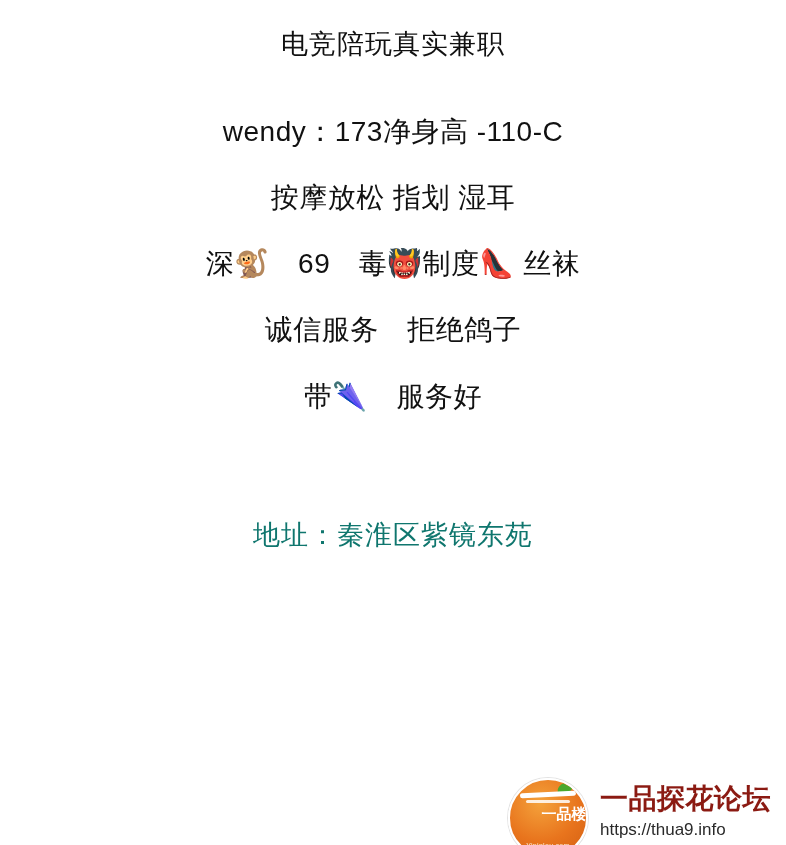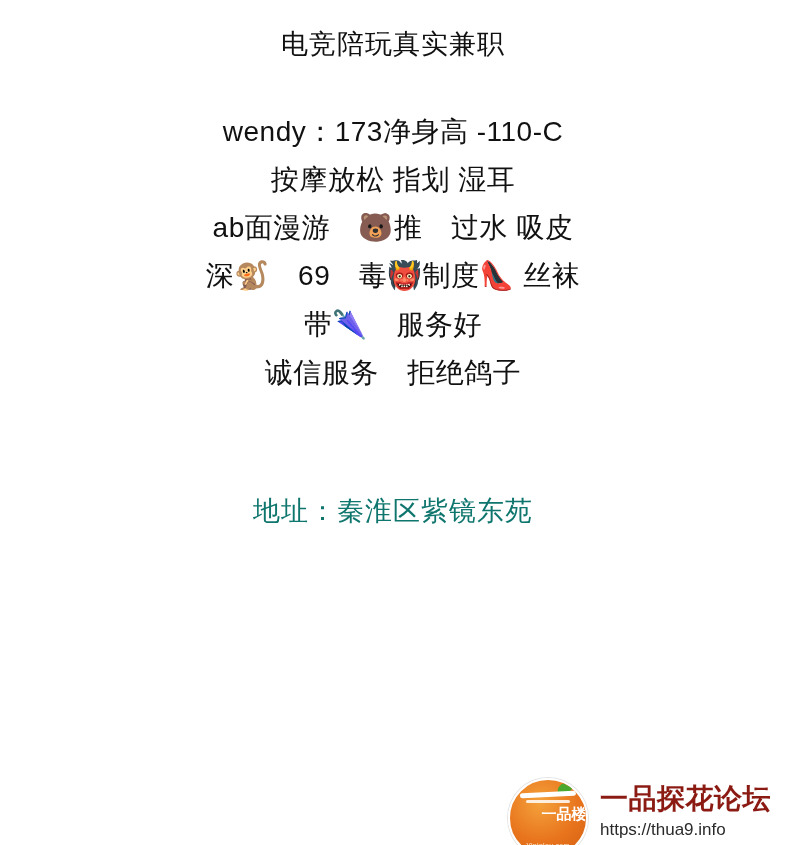--- a/index.html
+++ b/index.html
@@ -38,6 +38,7 @@
     color: #111111;
     white-space: pre-wrap;
     letter-spacing: 0.5px;
+    margin-top: 18px;
   }
   .line.gap-top {
     margin-top: 34px;

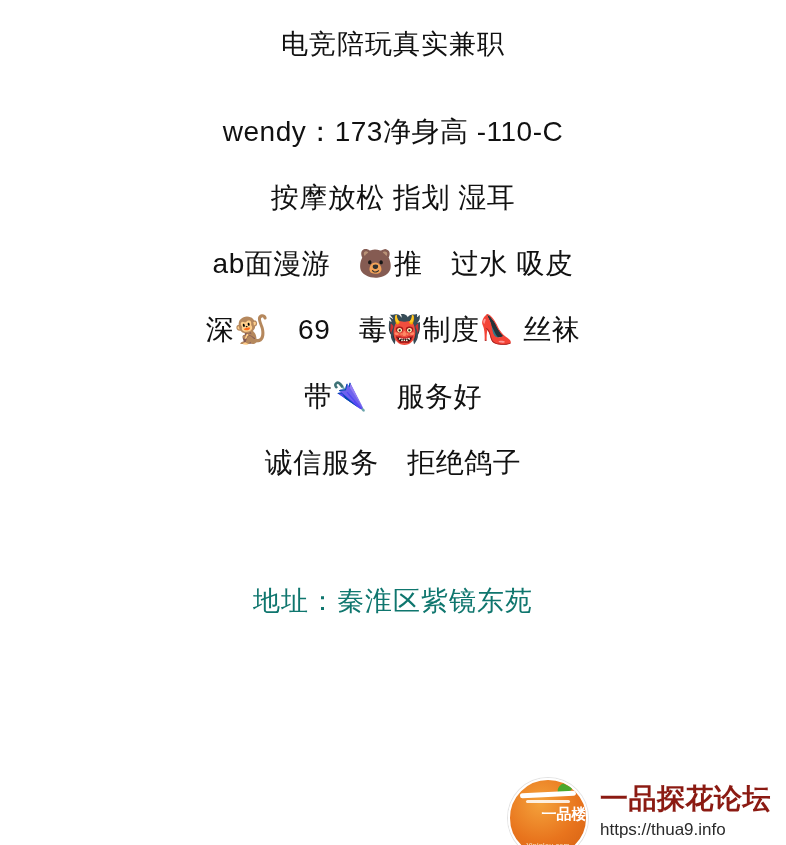--- a/index.html
+++ b/index.html
@@ -154,7 +154,6 @@
   <div class="body-block">
     <div class="line gap-top">wendy：173净身高 -110-C</div>
     <div class="line">按摩放松 指划 湿耳</div>
-    <div class="line">ab面漫游　🐻推　过水 吸皮</div>
     <div class="line">深🐒　69　毒👹制度👠 丝袜</div>
     <div class="line">带🌂　服务好</div>
     <div class="line">诚信服务　拒绝鸽子</div>

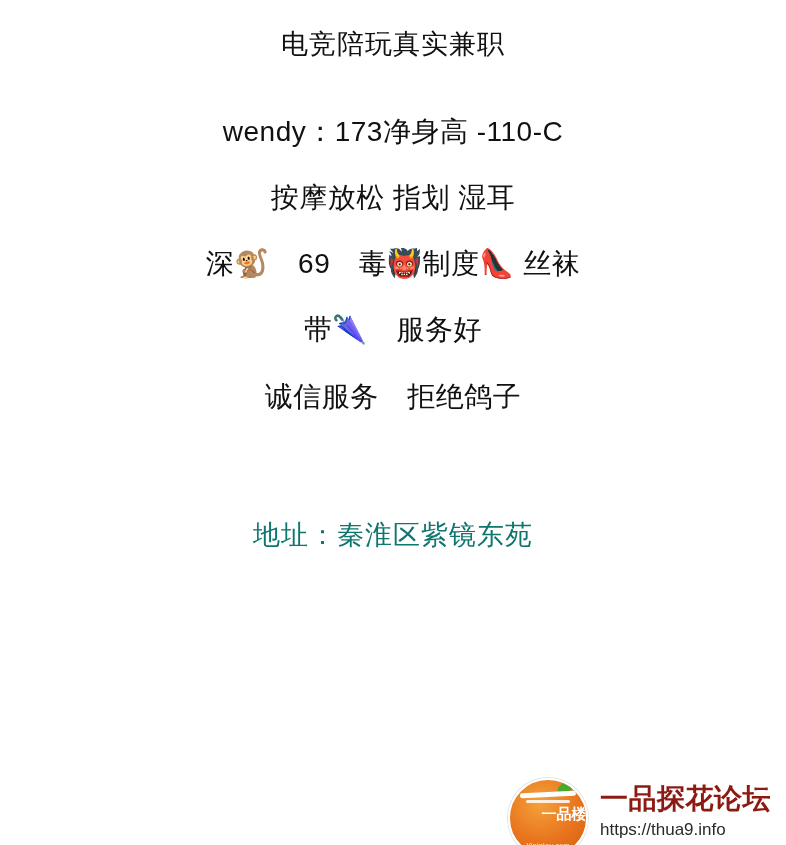--- a/index.html
+++ b/index.html
@@ -155,8 +155,8 @@
     <div class="line gap-top">wendy：173净身高 -110-C</div>
     <div class="line">按摩放松 指划 湿耳</div>
     <div class="line">深🐒　69　毒👹制度👠 丝袜</div>
+    <div class="line">诚信服务　拒绝鸽子</div>
     <div class="line">带🌂　服务好</div>
-    <div class="line">诚信服务　拒绝鸽子</div>
     <div class="spacer-lg"></div>
   </div>
 

